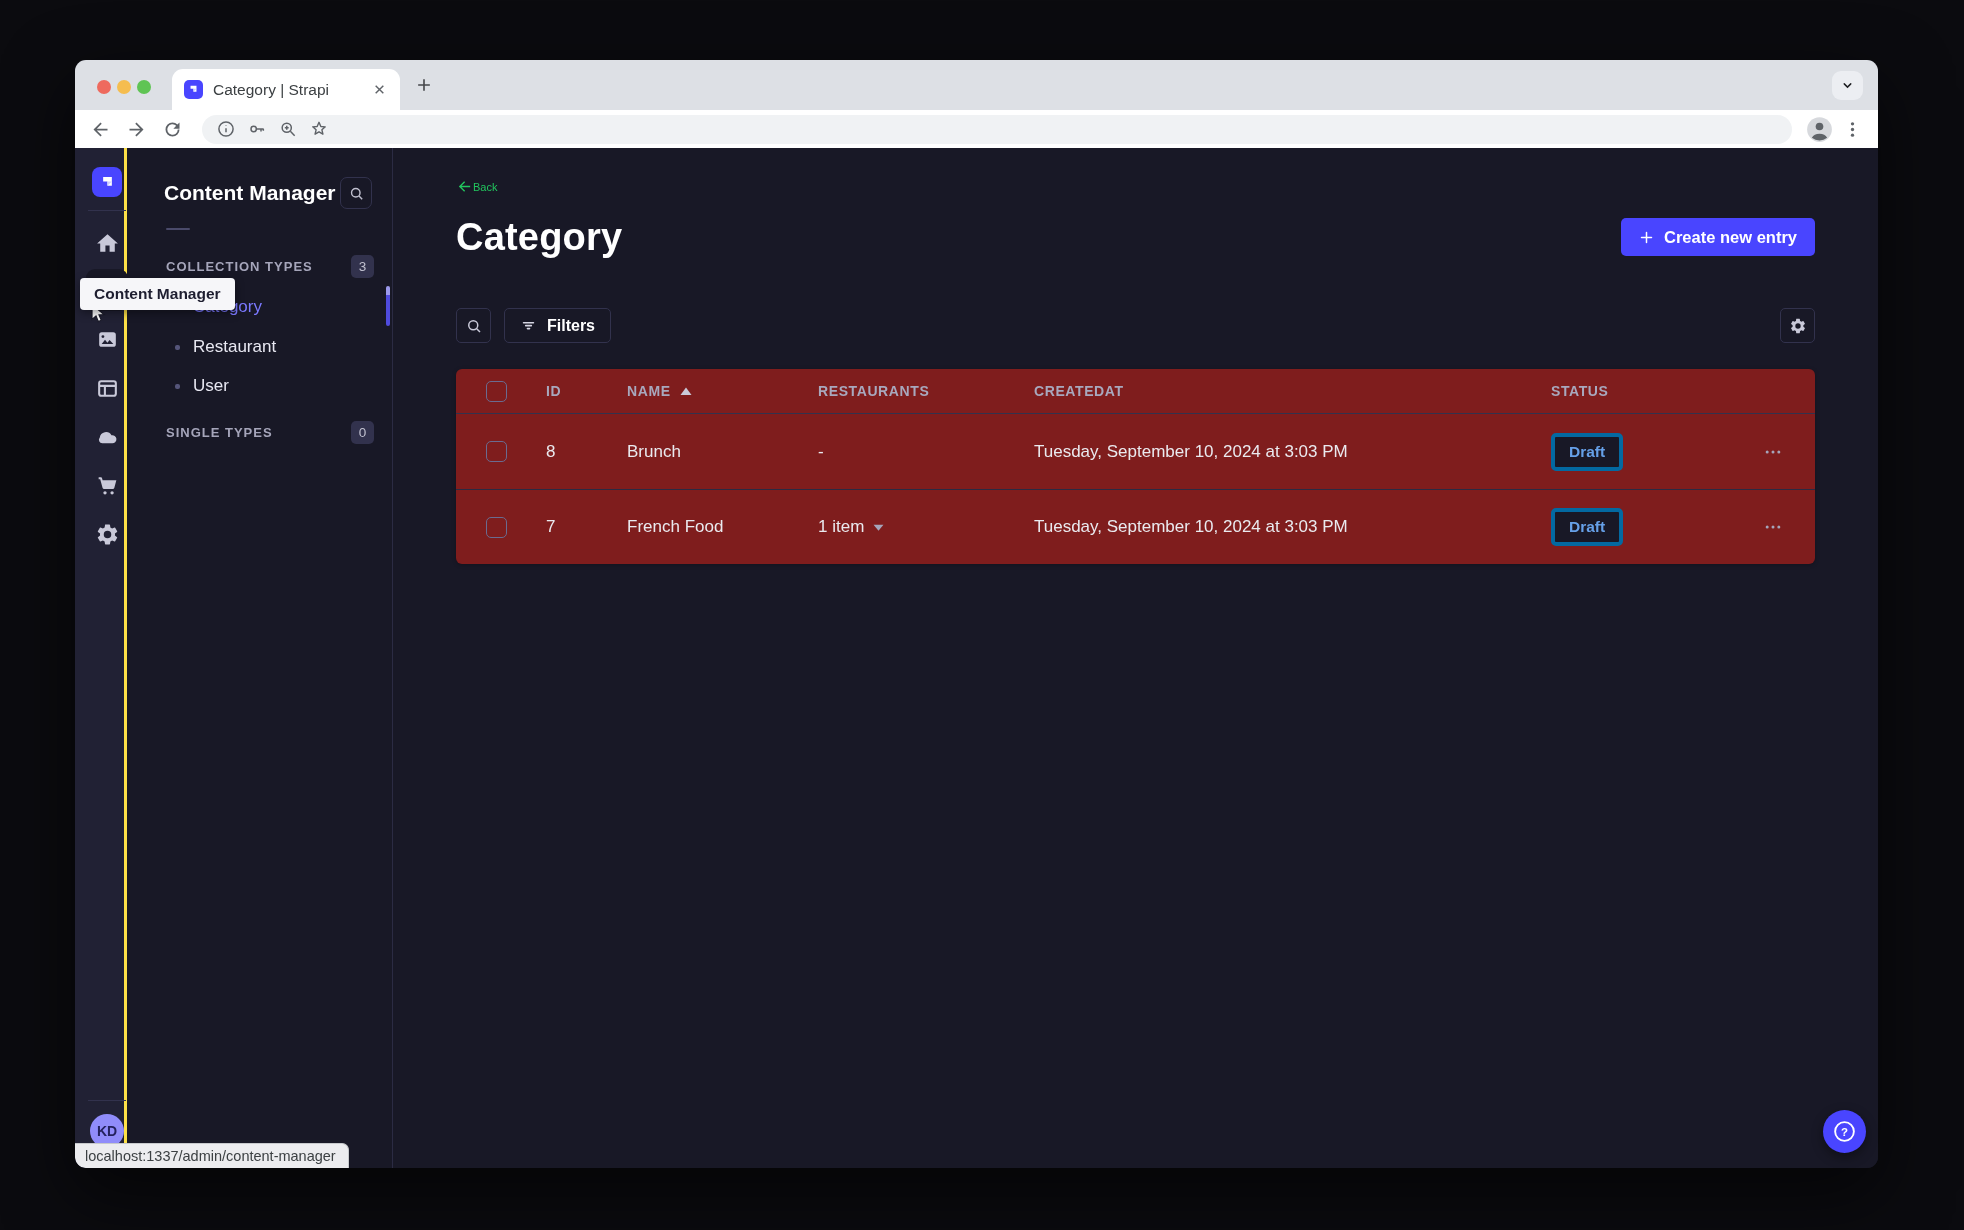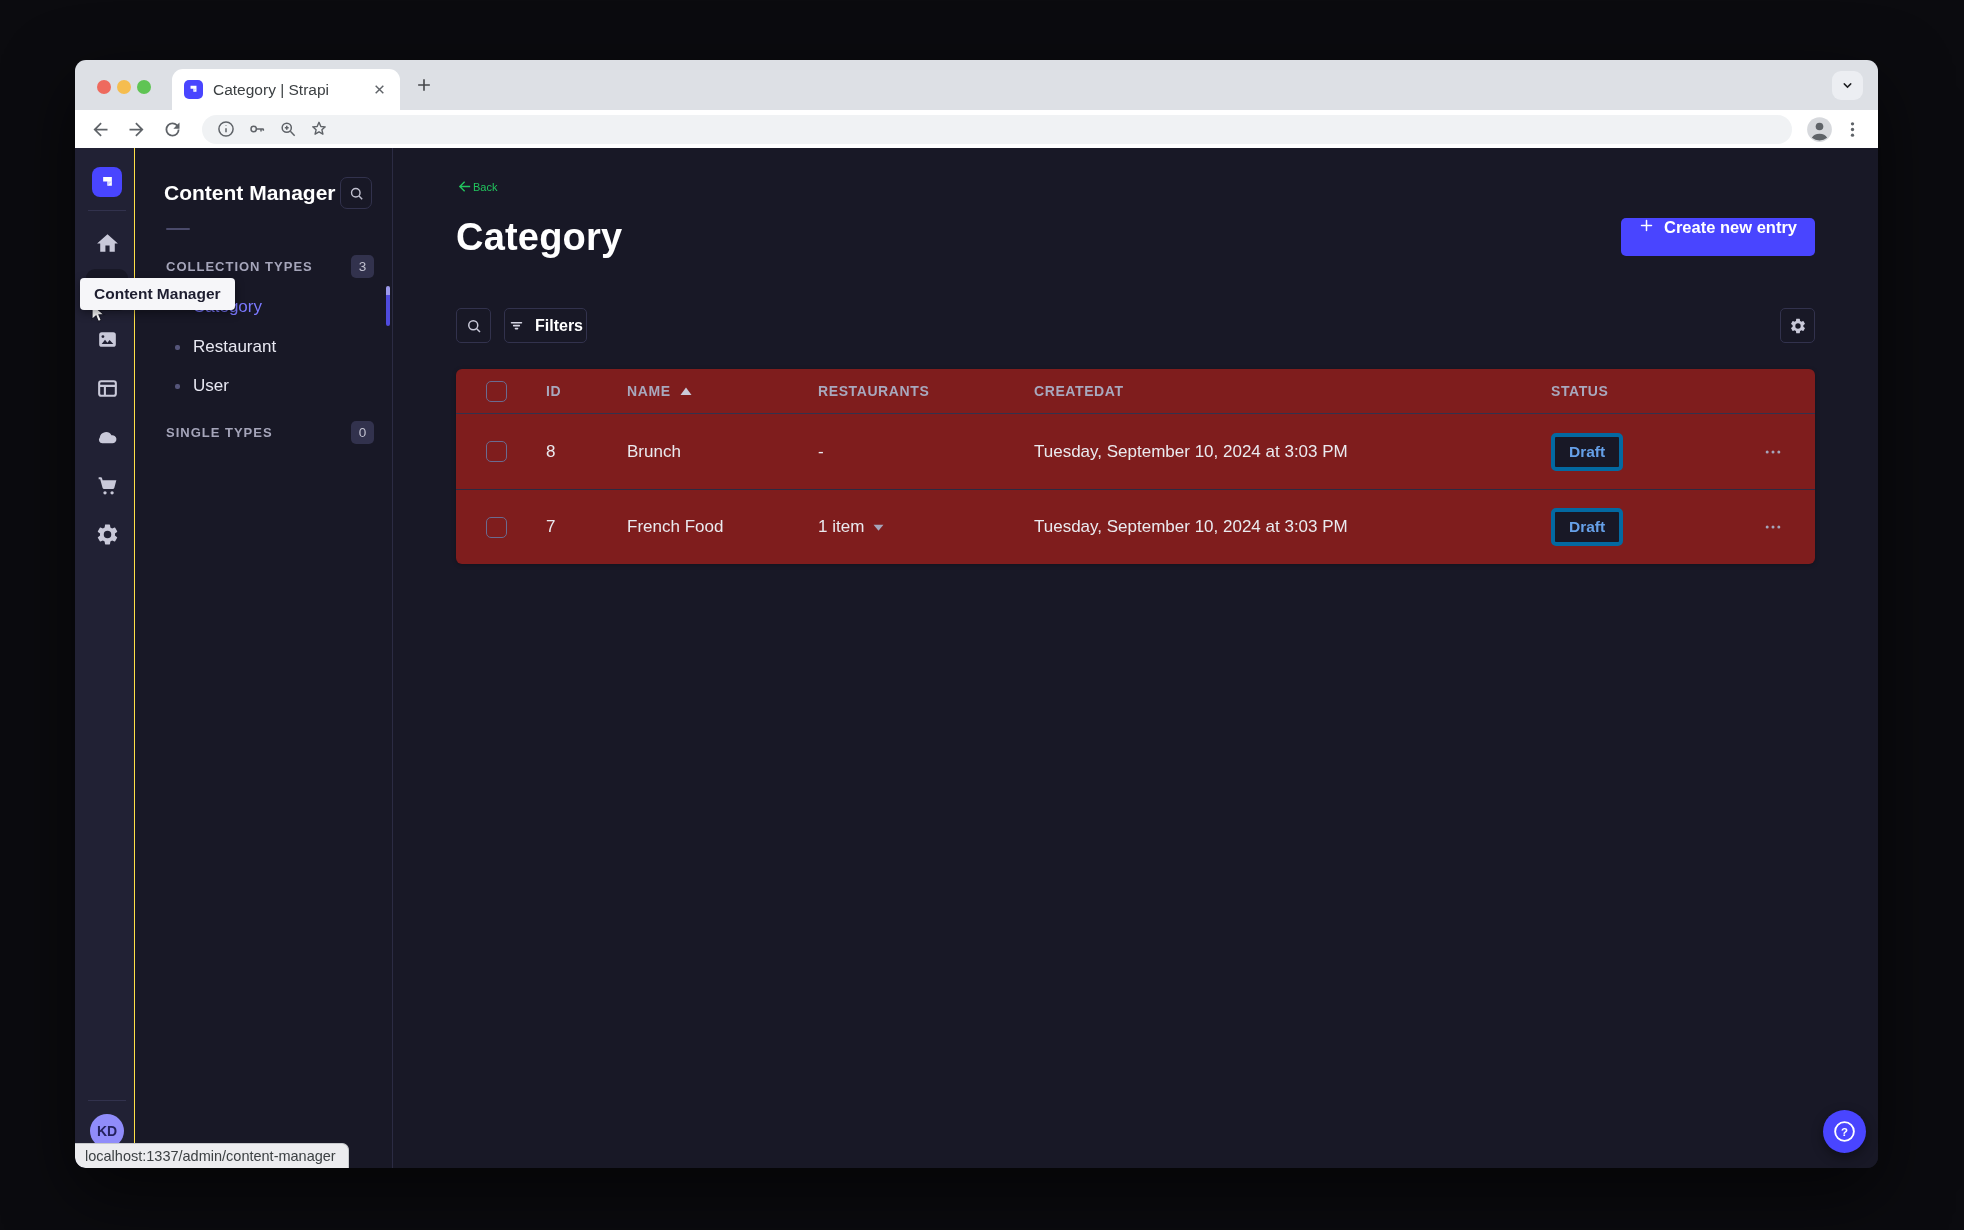--- a/index.html
+++ b/index.html
@@ -90,7 +90,7 @@
   h1.page-title { font-size:38px; font-weight:bold; color:#ffffff; letter-spacing:.2px; }
   .subtitle { margin-top:7px; font-size:18px; color:#a5a5ba; }
   .primary-btn {
-    display:flex; gap:10px; background:#4945ff; color:#ffffff;
+    display:flex; align-items:center; gap:10px; background:#4945ff; color:#ffffff;
     border:none; border-radius:5px; padding:0 18px; height:38px; margin-top:2px;
     font-size:16.5px; font-weight:bold; font-family:inherit; cursor:pointer;
   }

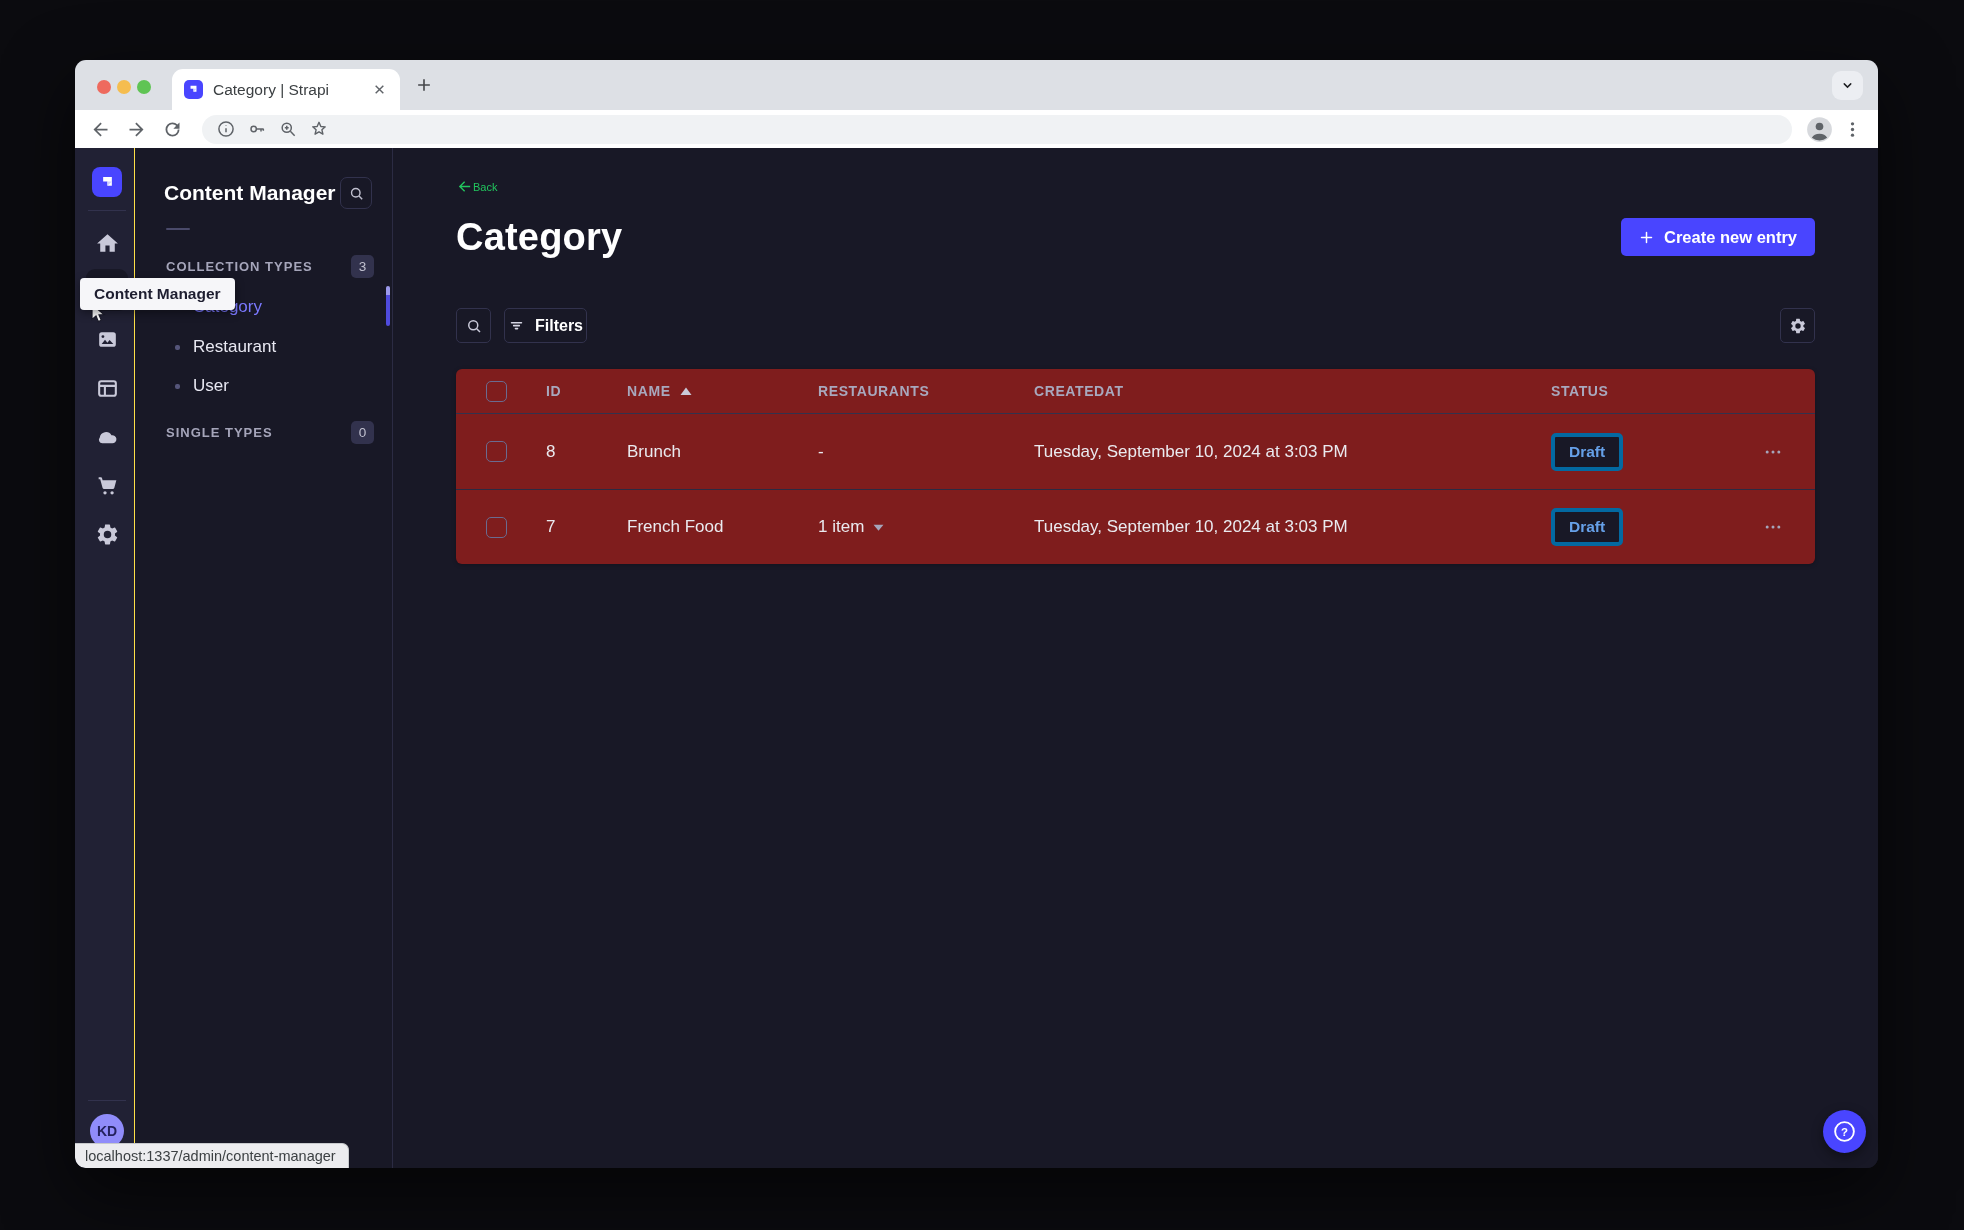--- a/index.html
+++ b/index.html
@@ -99,7 +99,7 @@
   .icon-btn { width:35px; height:35px; border:1px solid #32324d; border-radius:5px; background:transparent; display:flex; align-items:center; justify-content:center; color:#c9c9d9; }
   .icon-btn svg { width:18px; height:18px; }
   .filters-btn {
-    display:flex; align-items:center; gap:10px; height:35px; padding:0 3px;
+    display:flex; align-items:center; gap:10px; height:35px; padding:0 15px;
     border:1px solid #32324d; border-radius:5px; background:transparent;
     color:#ffffff; font-size:16px; font-weight:bold; font-family:inherit; cursor:pointer;
   }

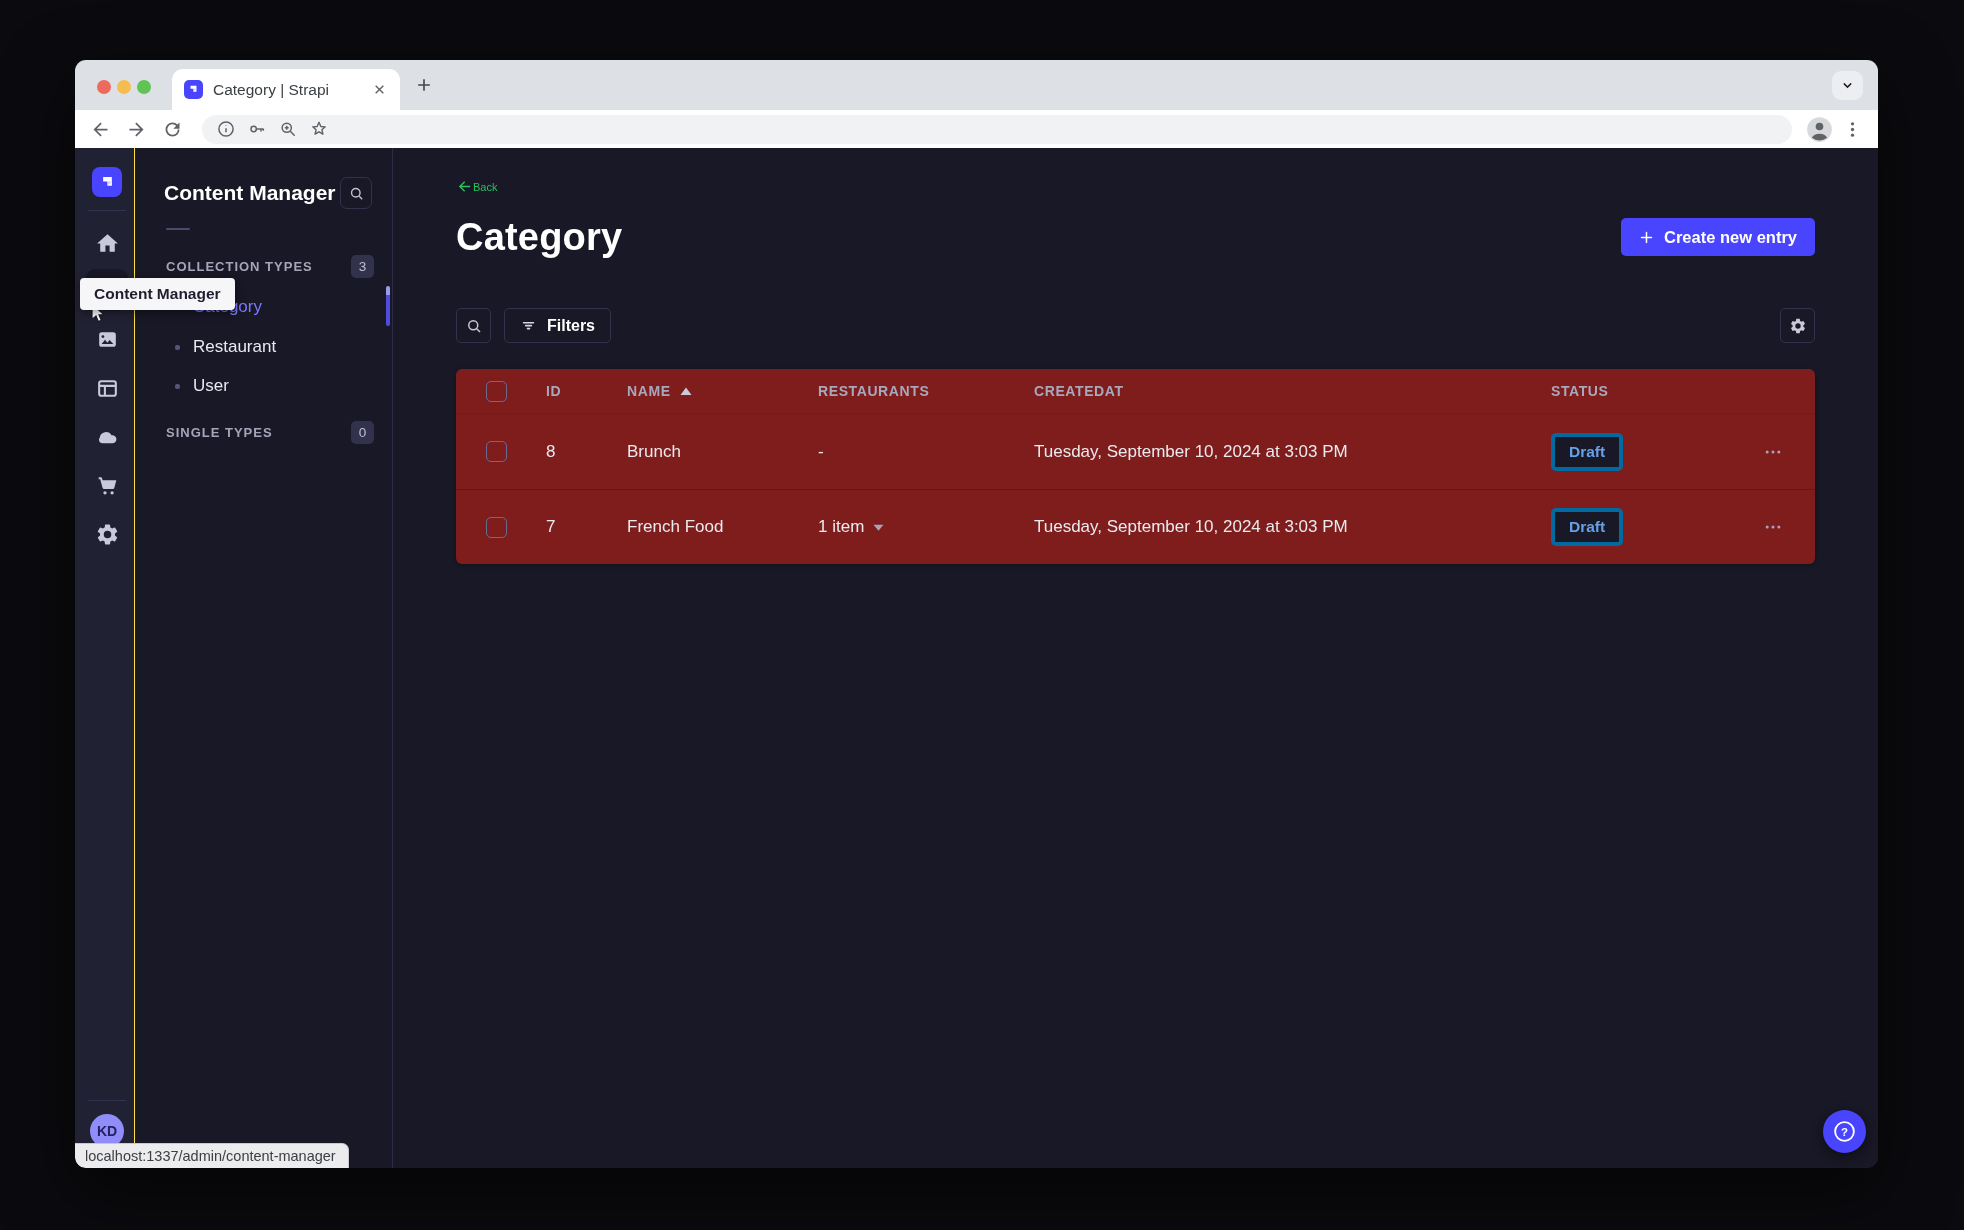--- a/index.html
+++ b/index.html
@@ -44,8 +44,8 @@
   
   .app { position:absolute; left:0; top:88px; right:0; bottom:0; background:#181826; }
   .rail {
-    position:absolute; left:0; top:0; bottom:0; width:60px;
-    background:#212134; border-right:1px solid #fde047;
+    position:absolute; left:0; top:0; bottom:0; width:52px;
+    background:#212134; border-right:3px solid #fde047;
   }
   .rail-logo { position:absolute; left:17px; top:19px; width:30px; height:30px; border-radius:8px; background:#4945ff; display:flex; align-items:center; justify-content:center; }
   .rail-div { position:absolute; left:13px; width:38px; height:1px; background:#32324d; }

